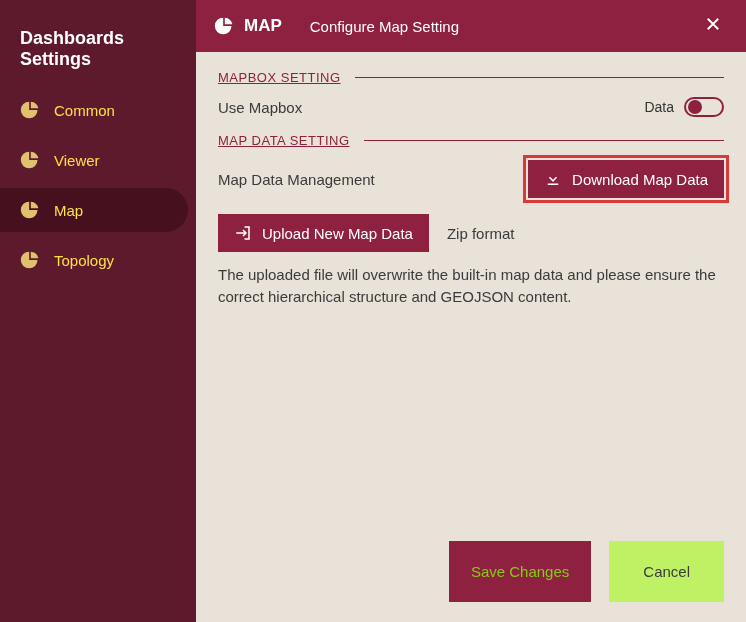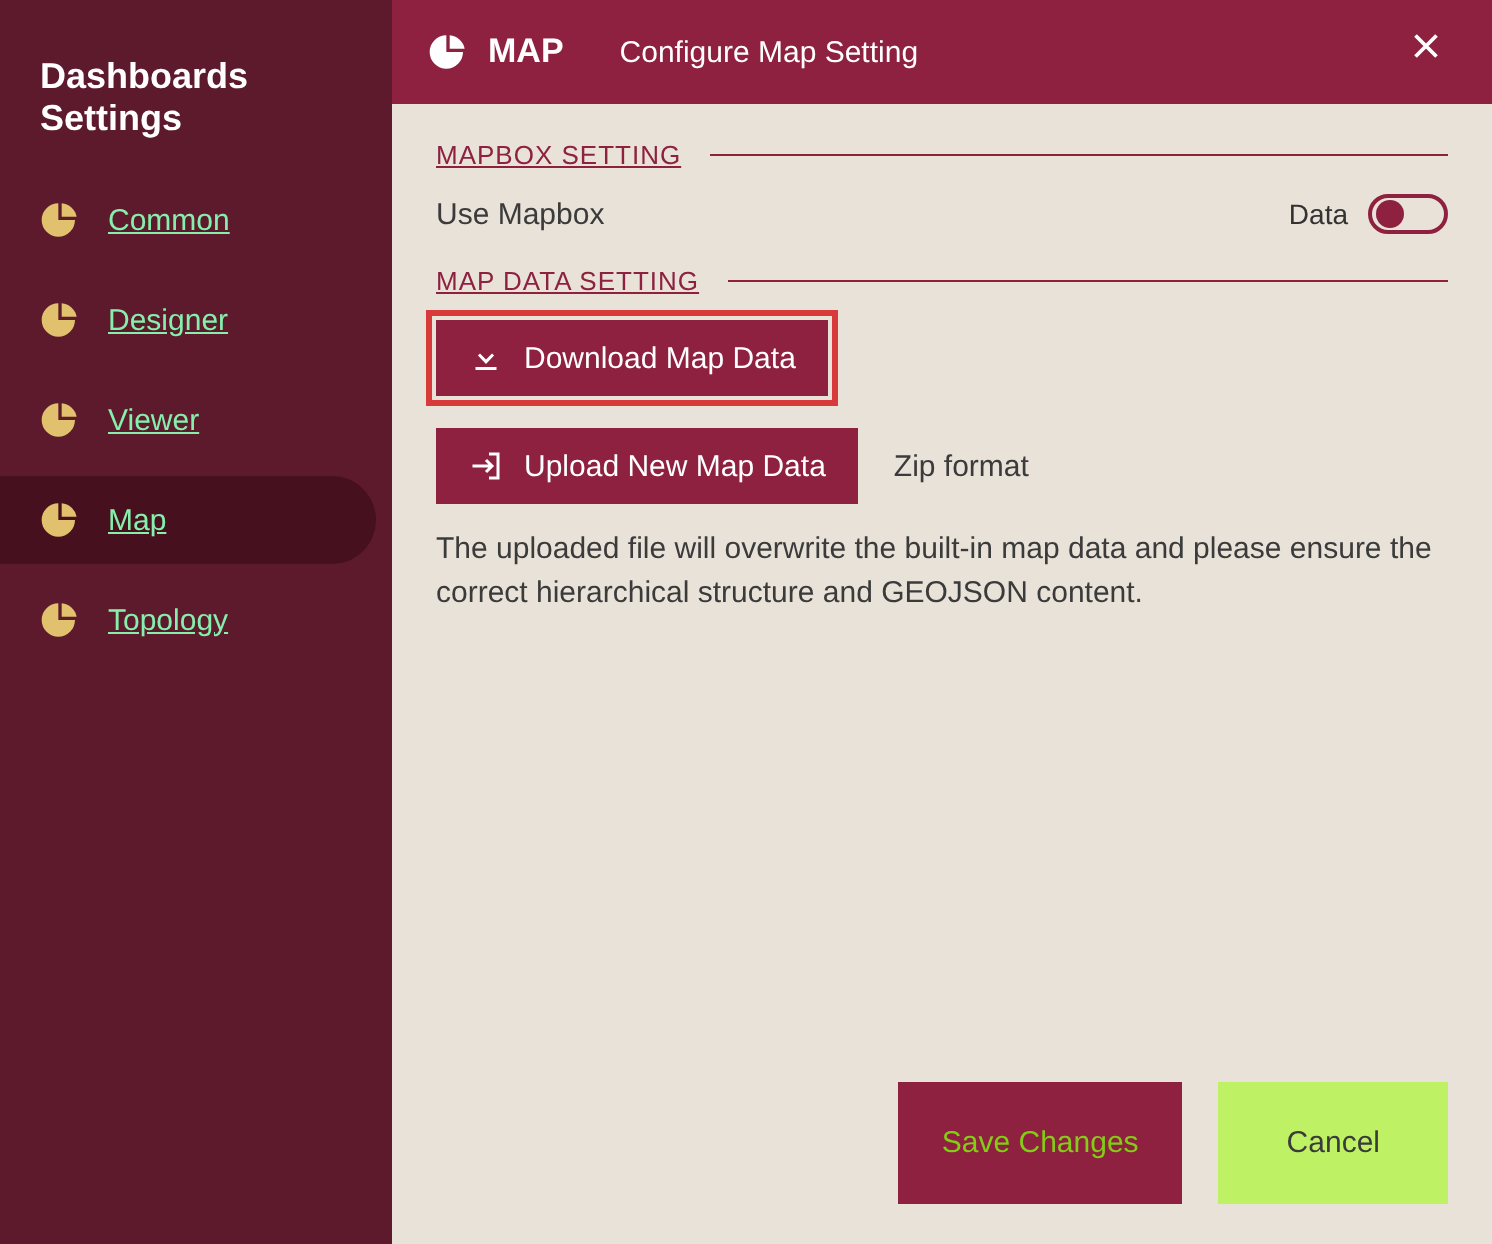--- a/index.html
+++ b/index.html
@@ -42,7 +42,7 @@
   .nav-item.active {
     background: #47101f;
   }
-  .nav-item span.label { color: #86efac; text-decoration: underline; }
+  .nav-item span.label { color: #fde047; }
   .content {
     flex: 1;
     display: flex;

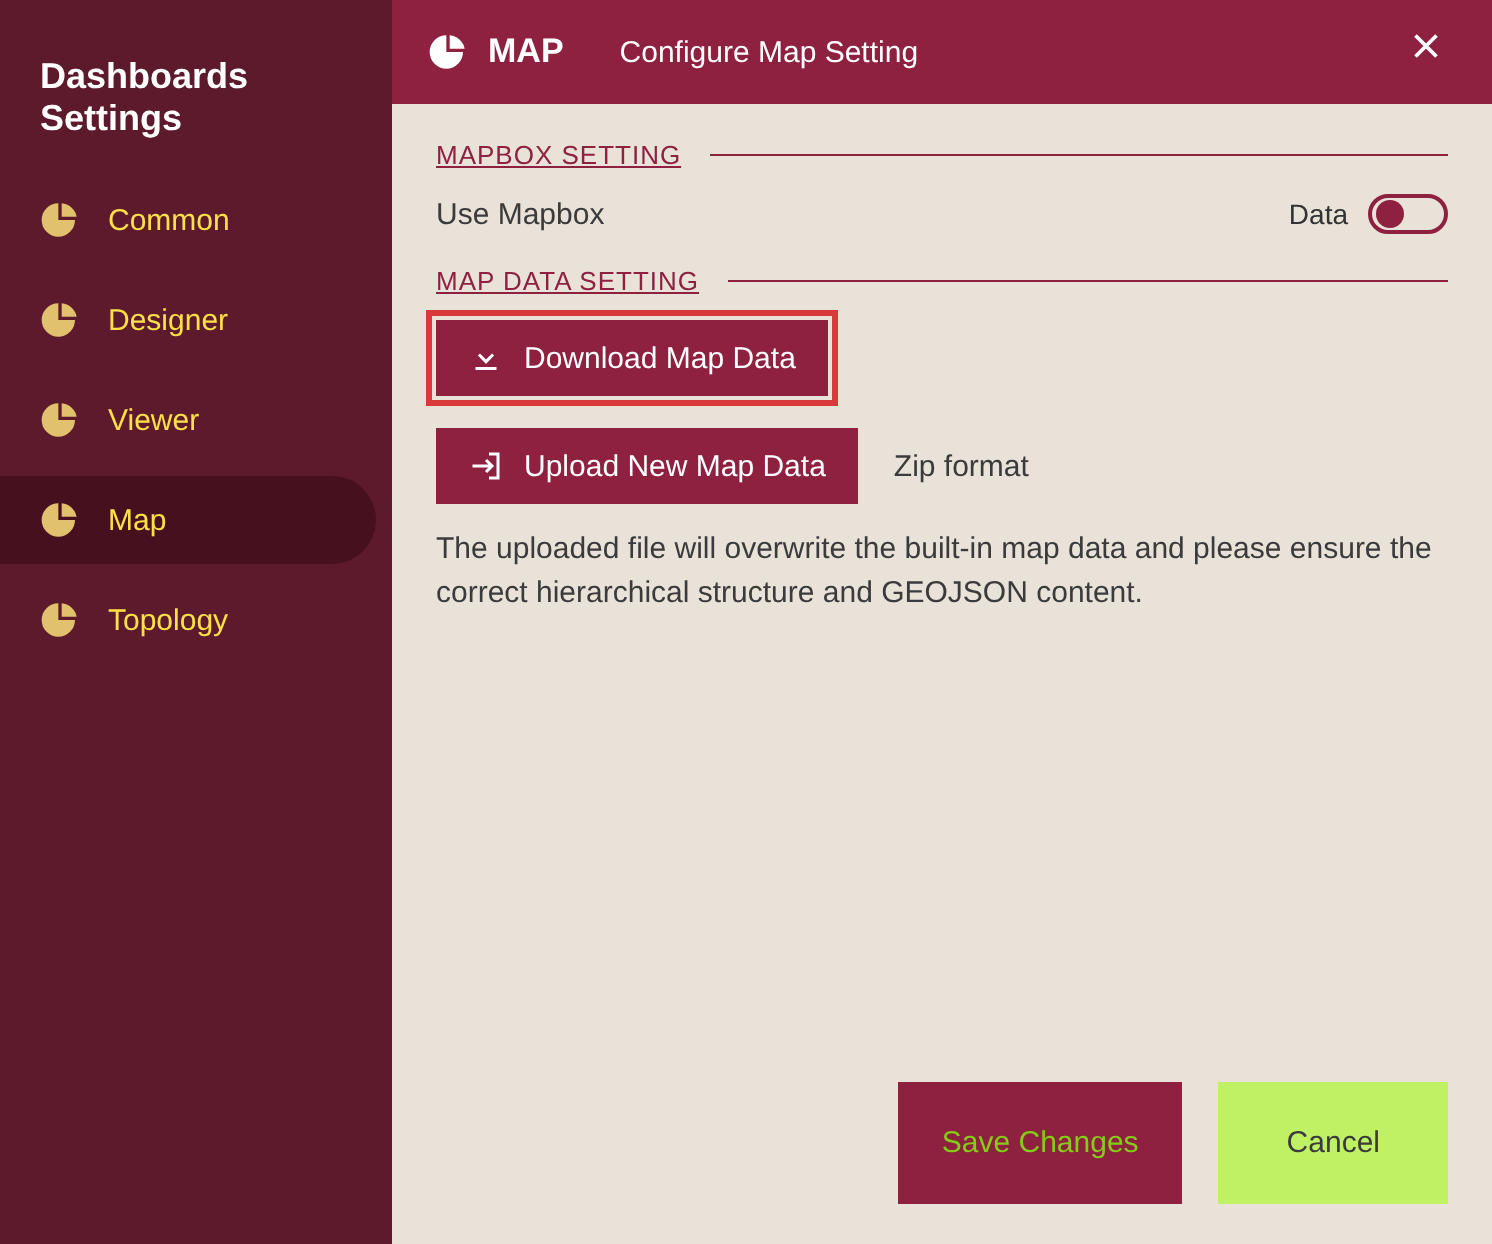--- a/index.html
+++ b/index.html
@@ -200,13 +200,6 @@
       <span class="label">Common</span>
     </div>
 
-    <div class="nav-item">
-      <svg class="icon" viewBox="0 0 24 24">
-          <path fill="#e2c16e" d="M11 2v10h10A10 10 0 0 1 11 22 10 10 0 0 1 1 12 10 10 0 0 1 11 2z"></path>
-          <path fill="#e2c16e" d="M13 2a10 10 0 0 1 9 8h-9V2z"></path>
-        </svg>
-      <span class="label">Designer</span>
-    </div>
 
     <div class="nav-item">
       <svg class="icon" viewBox="0 0 24 24">

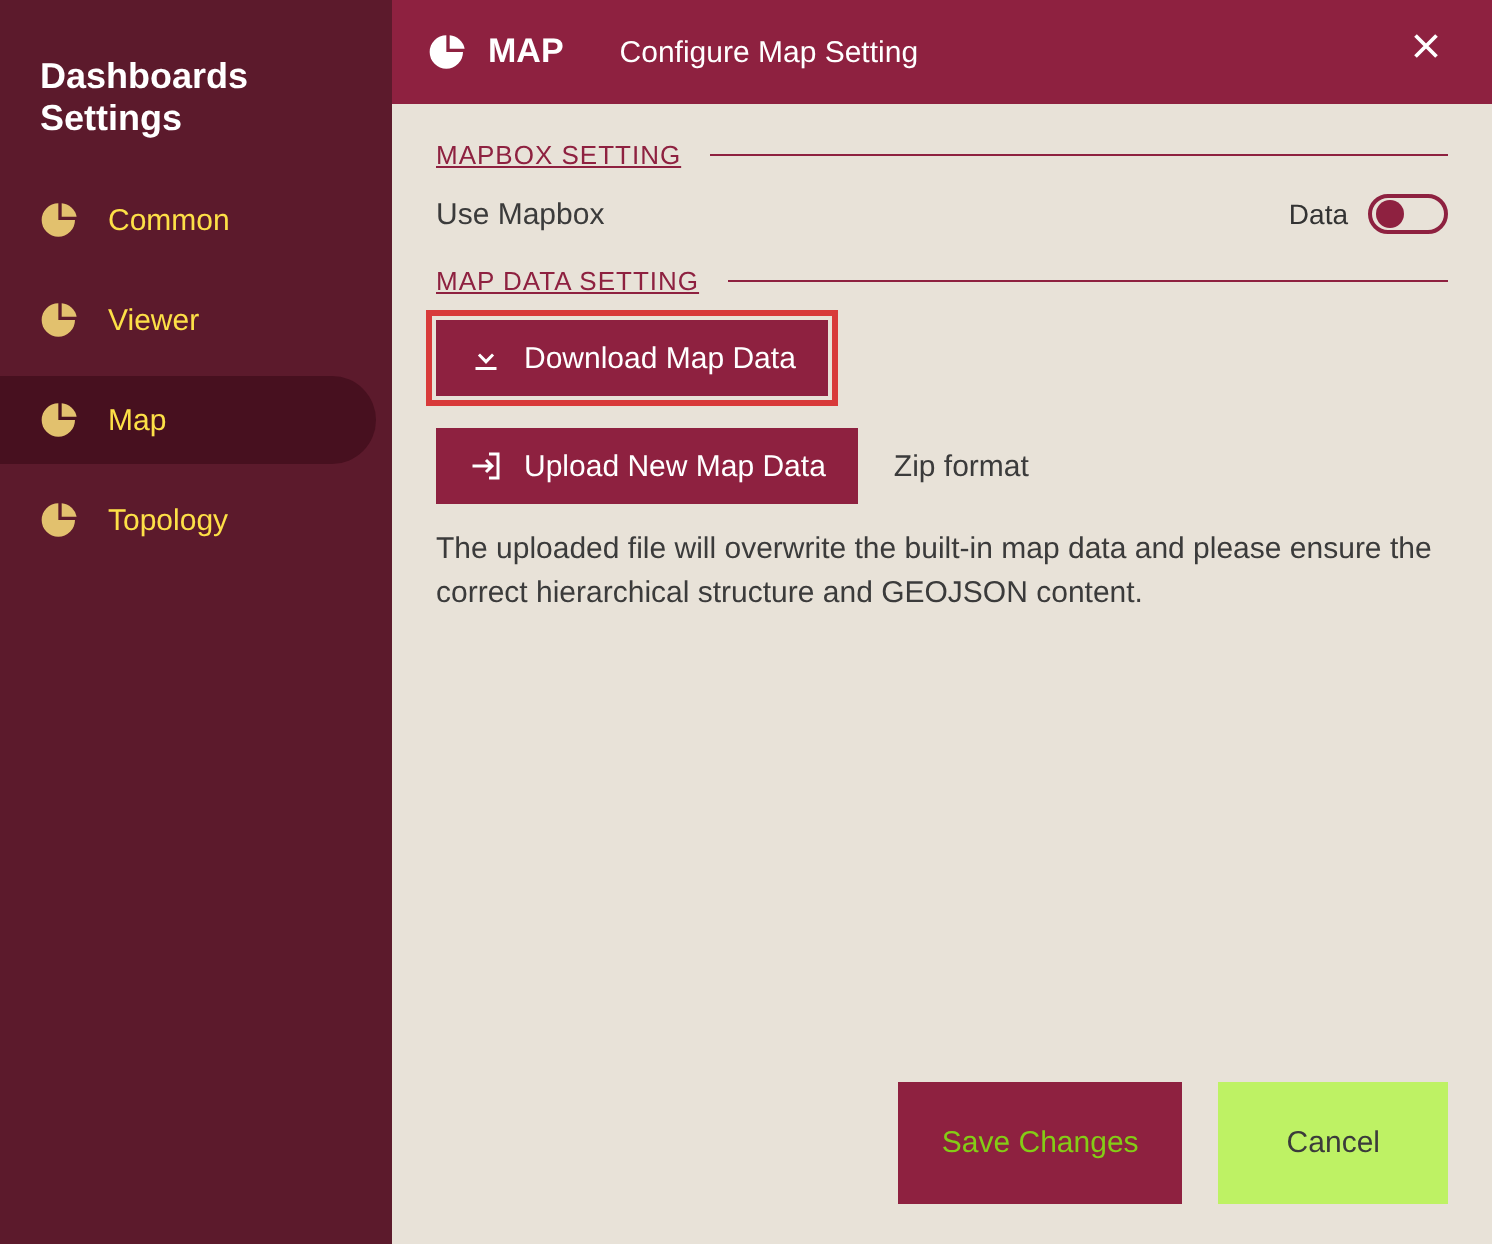--- a/index.html
+++ b/index.html
@@ -264,6 +264,7 @@
       </div>
 
       <div class="row">
+        <span>Map Data Management</span>
         <button class="btn highlight">
           <svg class="icon-sm" viewBox="0 0 24 24">
               <path fill="#fff" d="M12 3v10l4-4 1.4 1.4L12 16 6.6 10.4 8 9l4 4V3h0zM5 18h14v2H5z"></path>

